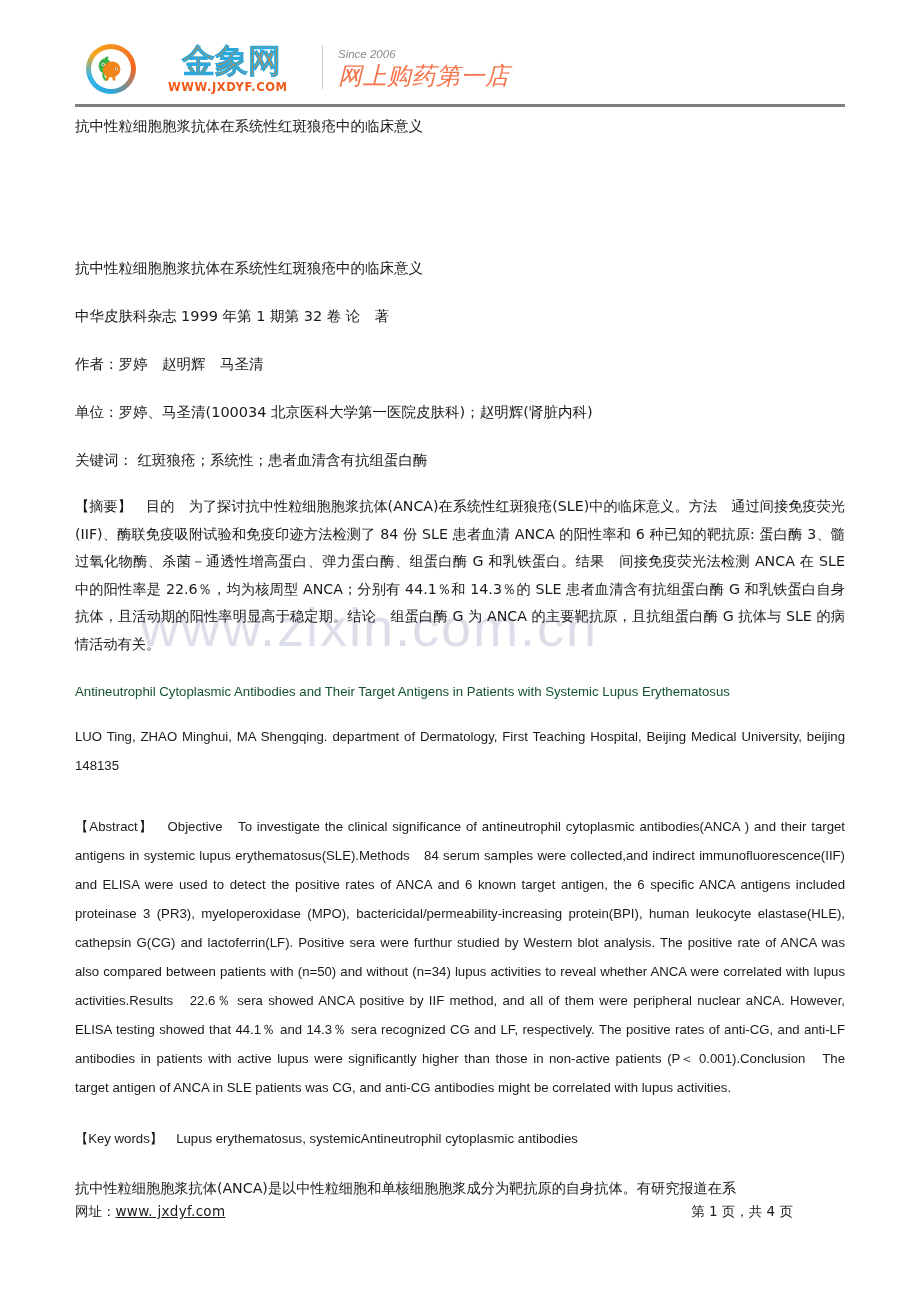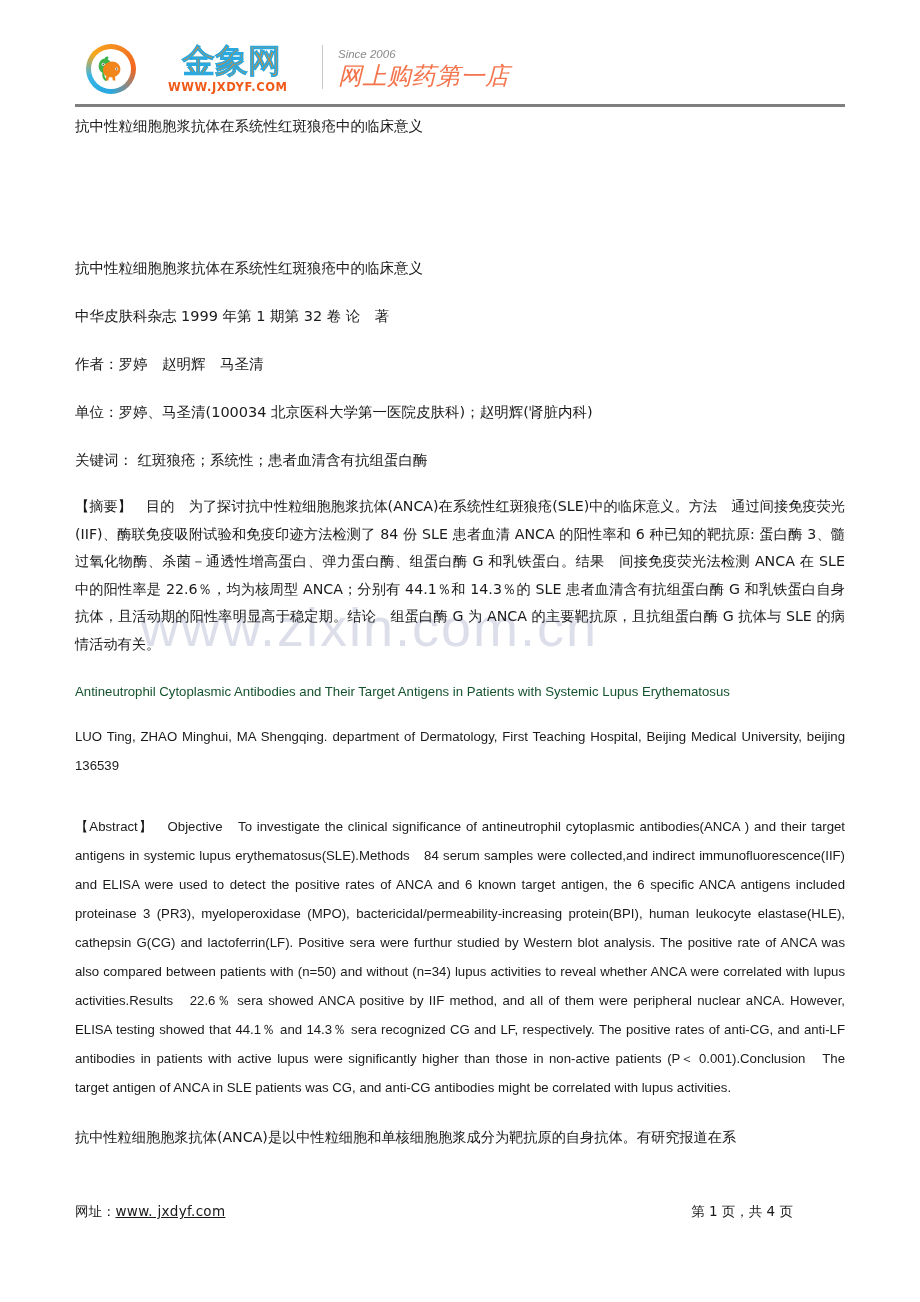--- a/index.html
+++ b/index.html
@@ -331,7 +331,7 @@
 
     <div class="en-title en">Antineutrophil Cytoplasmic Antibodies and Their Target Antigens in Patients with Systemic Lupus Erythematosus</div>
 
-    <div class="en-affil en">LUO Ting, ZHAO Minghui, MA Shengqing. department of Dermatology, First Teaching Hospital, Beijing Medical University, beijing 136539</div>
+    <div class="en-affil en">LUO Ting, ZHAO Minghui, MA Shengqing. department of Dermatology, First Teaching Hospital, Beijing Medical University, beijing 148135</div>
 
     <div class="abstract-en en">【Abstract】　Objective　To investigate the clinical significance of antineutrophil cytoplasmic antibodies(ANCA ) and their target antigens in systemic lupus erythematosus(SLE).Methods　84 serum samples were collected,and indirect immunofluorescence(IIF) and ELISA were used to detect the positive rates of ANCA and 6 known target antigen, the 6 specific ANCA antigens included proteinase 3 (PR3), myeloperoxidase (MPO), bactericidal/permeability-increasing protein(BPI), human leukocyte elastase(HLE), cathepsin G(CG) and lactoferrin(LF). Positive sera were furthur studied by Western blot analysis. The positive rate of ANCA was also compared between patients with (n=50) and without (n=34) lupus activities to reveal whether ANCA were correlated with lupus activities.Results　22.6％ sera showed ANCA positive by IIF method, and all of them were peripheral nuclear aNCA. However, ELISA testing showed that 44.1％ and 14.3％ sera recognized CG and LF, respectively. The positive rates of anti-CG, and anti-LF antibodies in patients with active lupus were significantly higher than those in non-active patients (P＜ 0.001).Conclusion　The target antigen of ANCA in SLE patients was CG, and anti-CG antibodies might be correlated with lupus activities.</div>
 

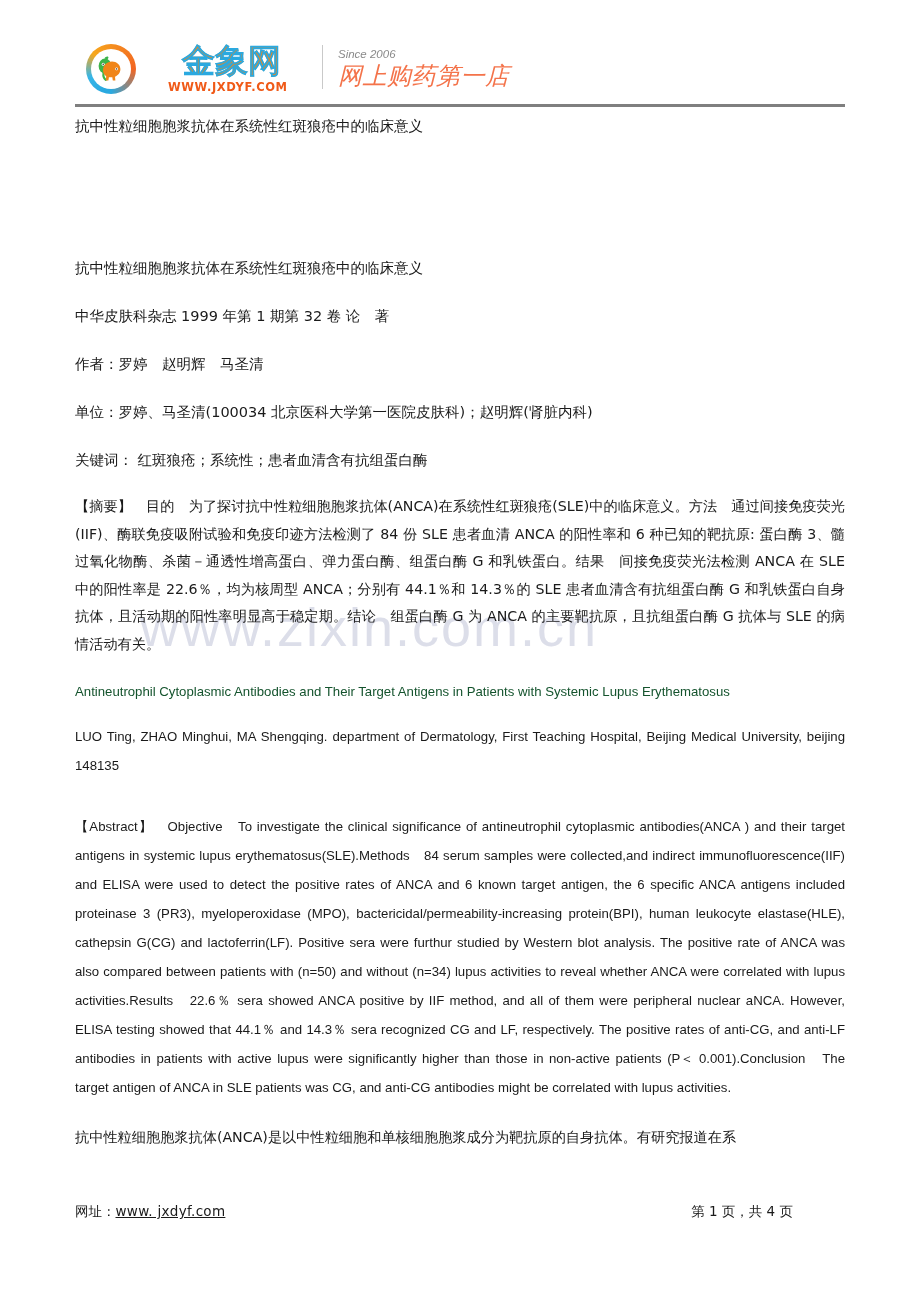--- a/index.html
+++ b/index.html
@@ -335,6 +335,7 @@
 
     <div class="abstract-en en">【Abstract】　Objective　To investigate the clinical significance of antineutrophil cytoplasmic antibodies(ANCA ) and their target antigens in systemic lupus erythematosus(SLE).Methods　84 serum samples were collected,and indirect immunofluorescence(IIF) and ELISA were used to detect the positive rates of ANCA and 6 known target antigen, the 6 specific ANCA antigens included proteinase 3 (PR3), myeloperoxidase (MPO), bactericidal/permeability-increasing protein(BPI), human leukocyte elastase(HLE), cathepsin G(CG) and lactoferrin(LF). Positive sera were furthur studied by Western blot analysis. The positive rate of ANCA was also compared between patients with (n=50) and without (n=34) lupus activities to reveal whether ANCA were correlated with lupus activities.Results　22.6％ sera showed ANCA positive by IIF method, and all of them were peripheral nuclear aNCA. However, ELISA testing showed that 44.1％ and 14.3％ sera recognized CG and LF, respectively. The positive rates of anti-CG, and anti-LF antibodies in patients with active lupus were significantly higher than those in non-active patients (P＜ 0.001).Conclusion　The target antigen of ANCA in SLE patients was CG, and anti-CG antibodies might be correlated with lupus activities.</div>
 
+    <div class="keywords-en en">【Key words】　Lupus erythematosus, systemicAntineutrophil cytoplasmic antibodies</div>
 
     <div class="body-cn cn">抗中性粒细胞胞浆抗体(ANCA)是以中性粒细胞和单核细胞胞浆成分为靶抗原的自身抗体。有研究报道在系</div>
 

